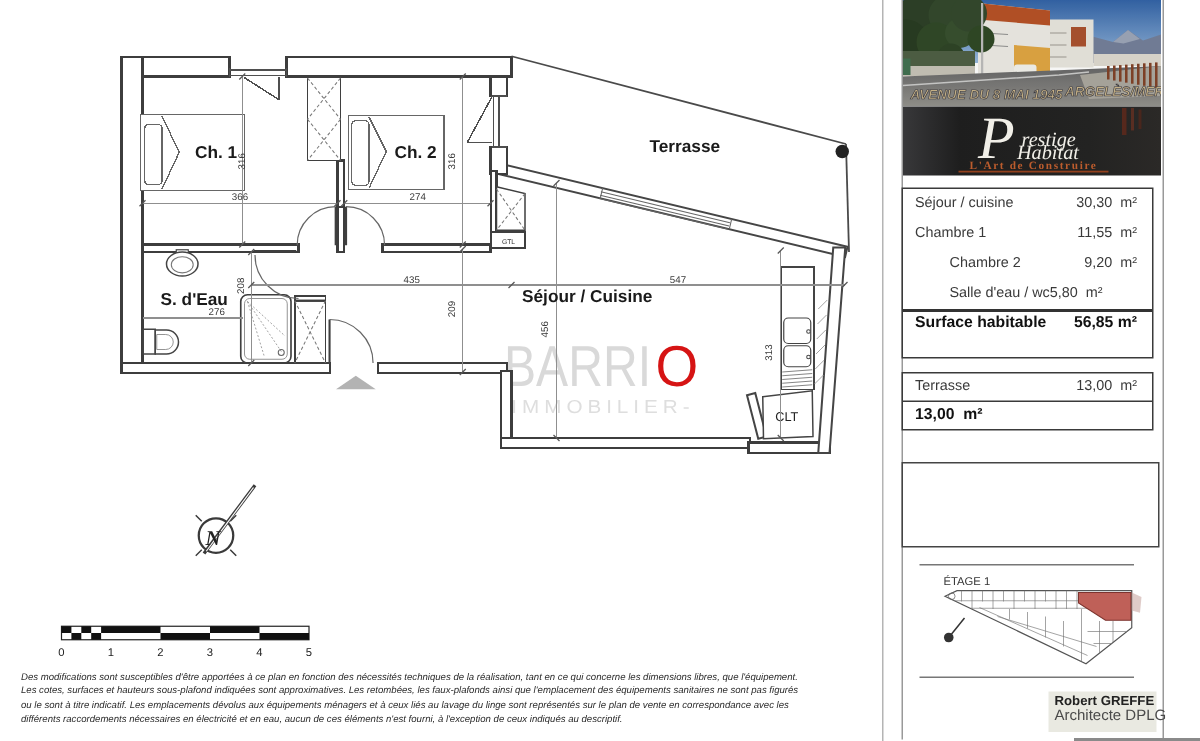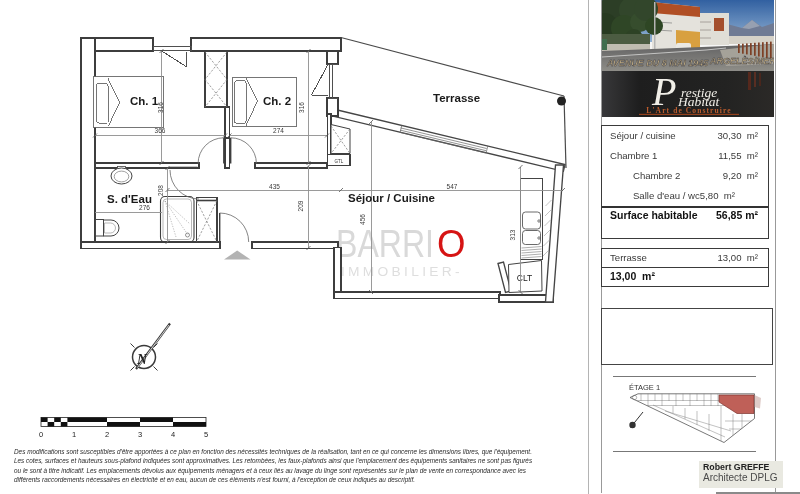--- a/index.html
+++ b/index.html
@@ -500,7 +500,7 @@
   </svg>
 </div>
 
-<div class="abs" style="left:699px;top:461px;width:84px;height:26px;background:#e9e9e1;padding-top:1px;">
+<div class="abs" style="left:699px;top:461px;width:72px;height:26px;background:#e9e9e1;padding-top:1px;">
   <div style="font-size:8.8px;font-weight:bold;color:#222;padding-left:4px;white-space:nowrap;">Robert GREFFE</div>
   <div style="font-size:10px;color:#4a4a4a;padding-left:4px;white-space:nowrap;">Architecte DPLG</div>
 </div>

